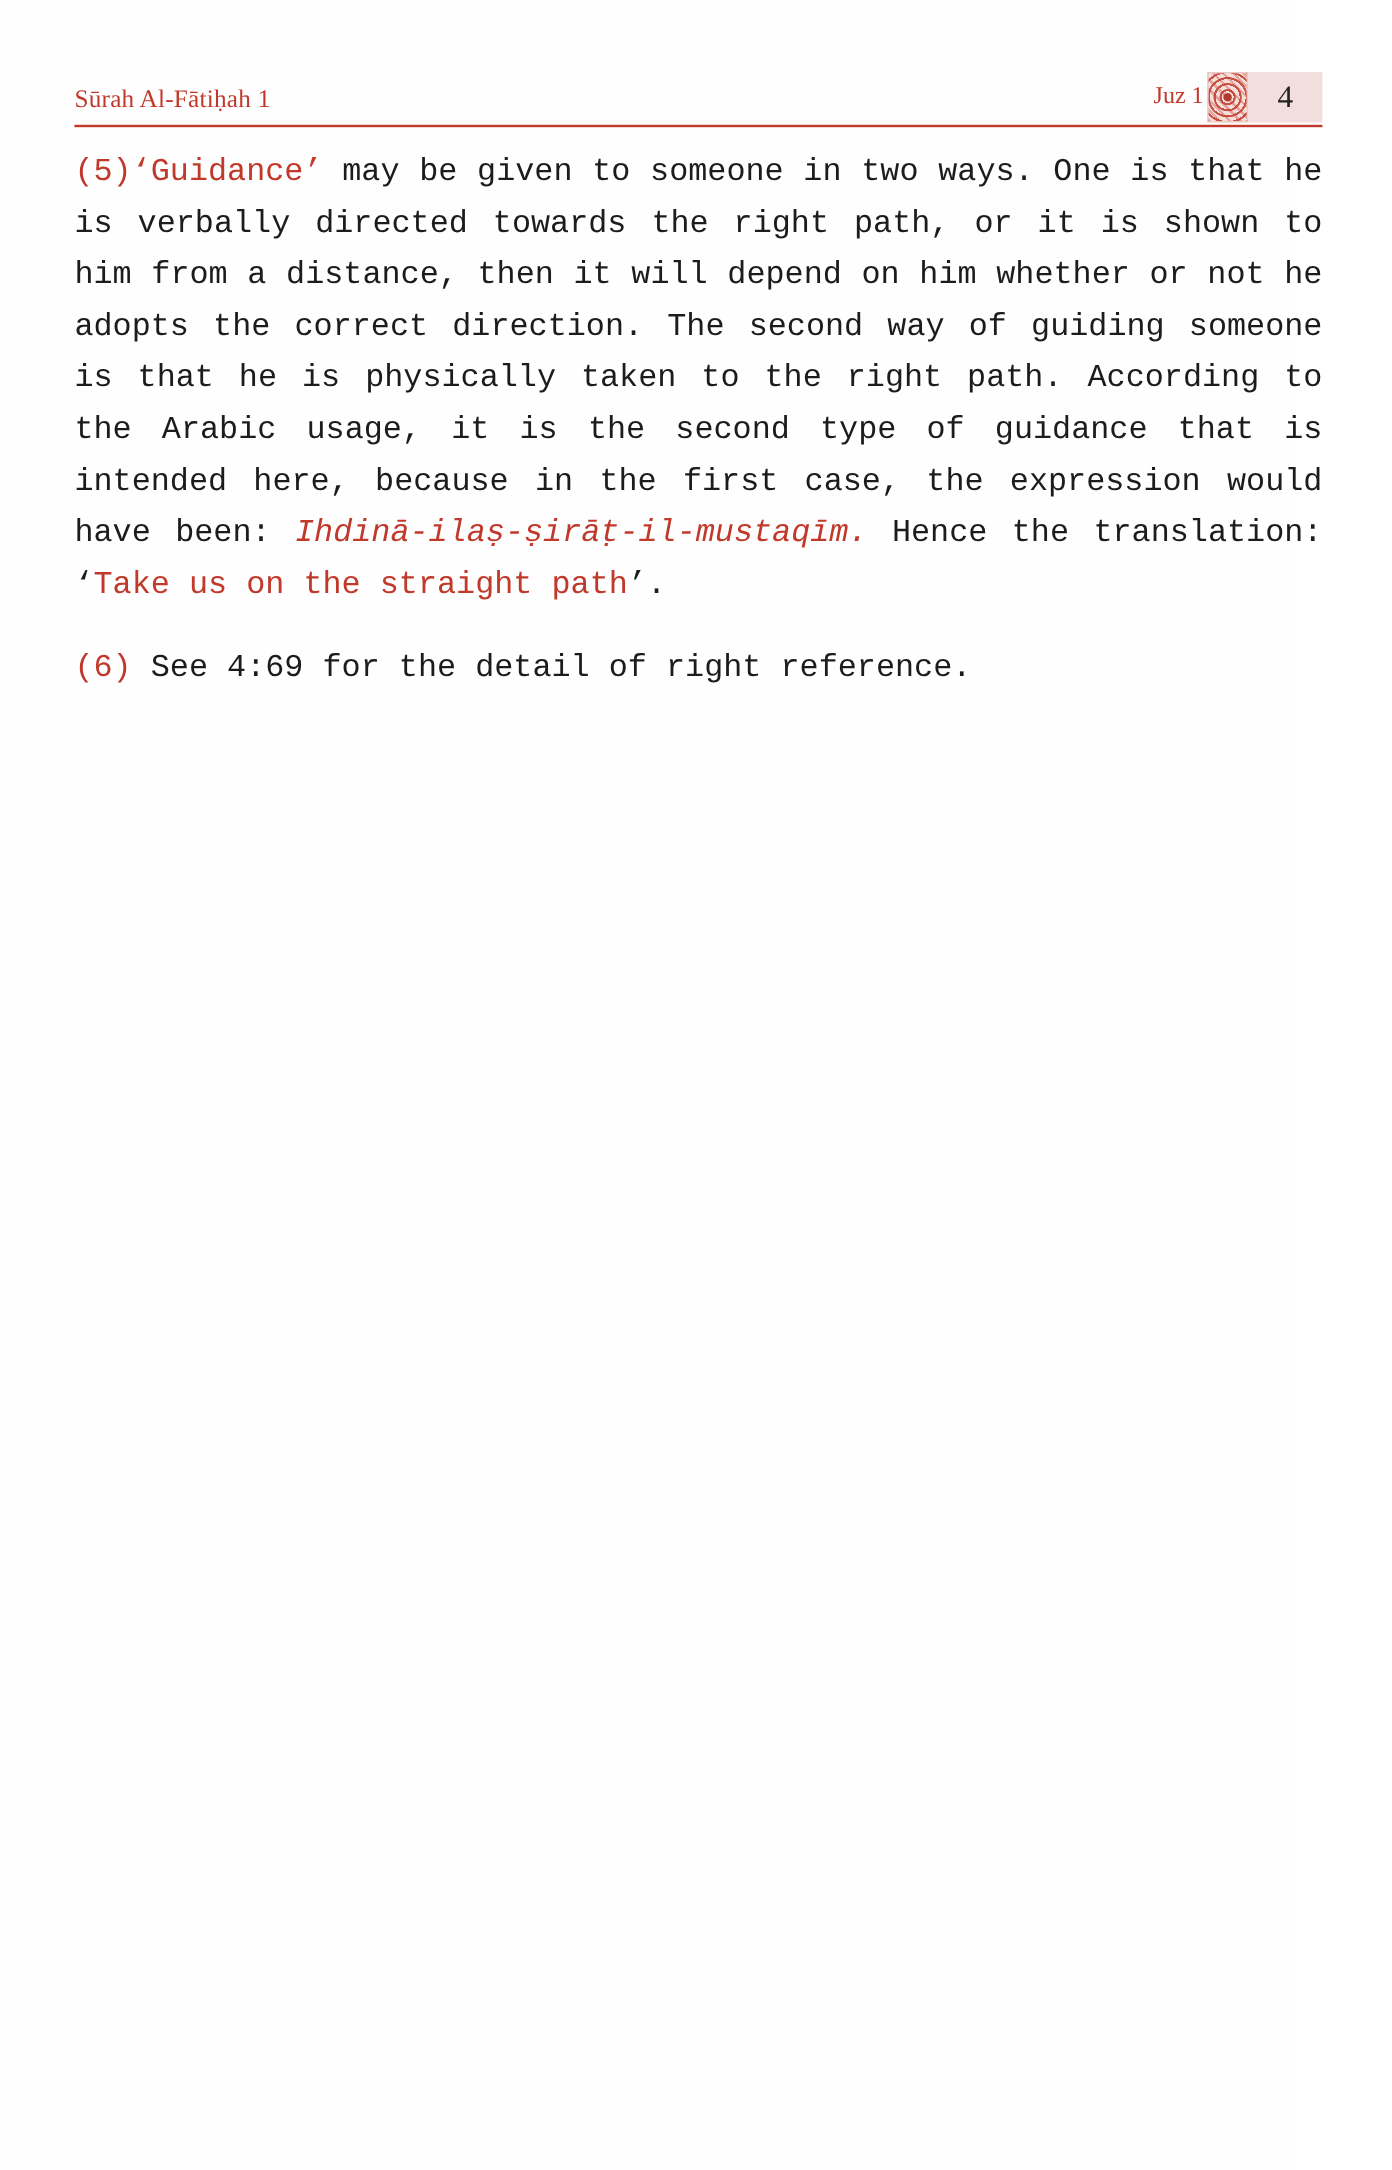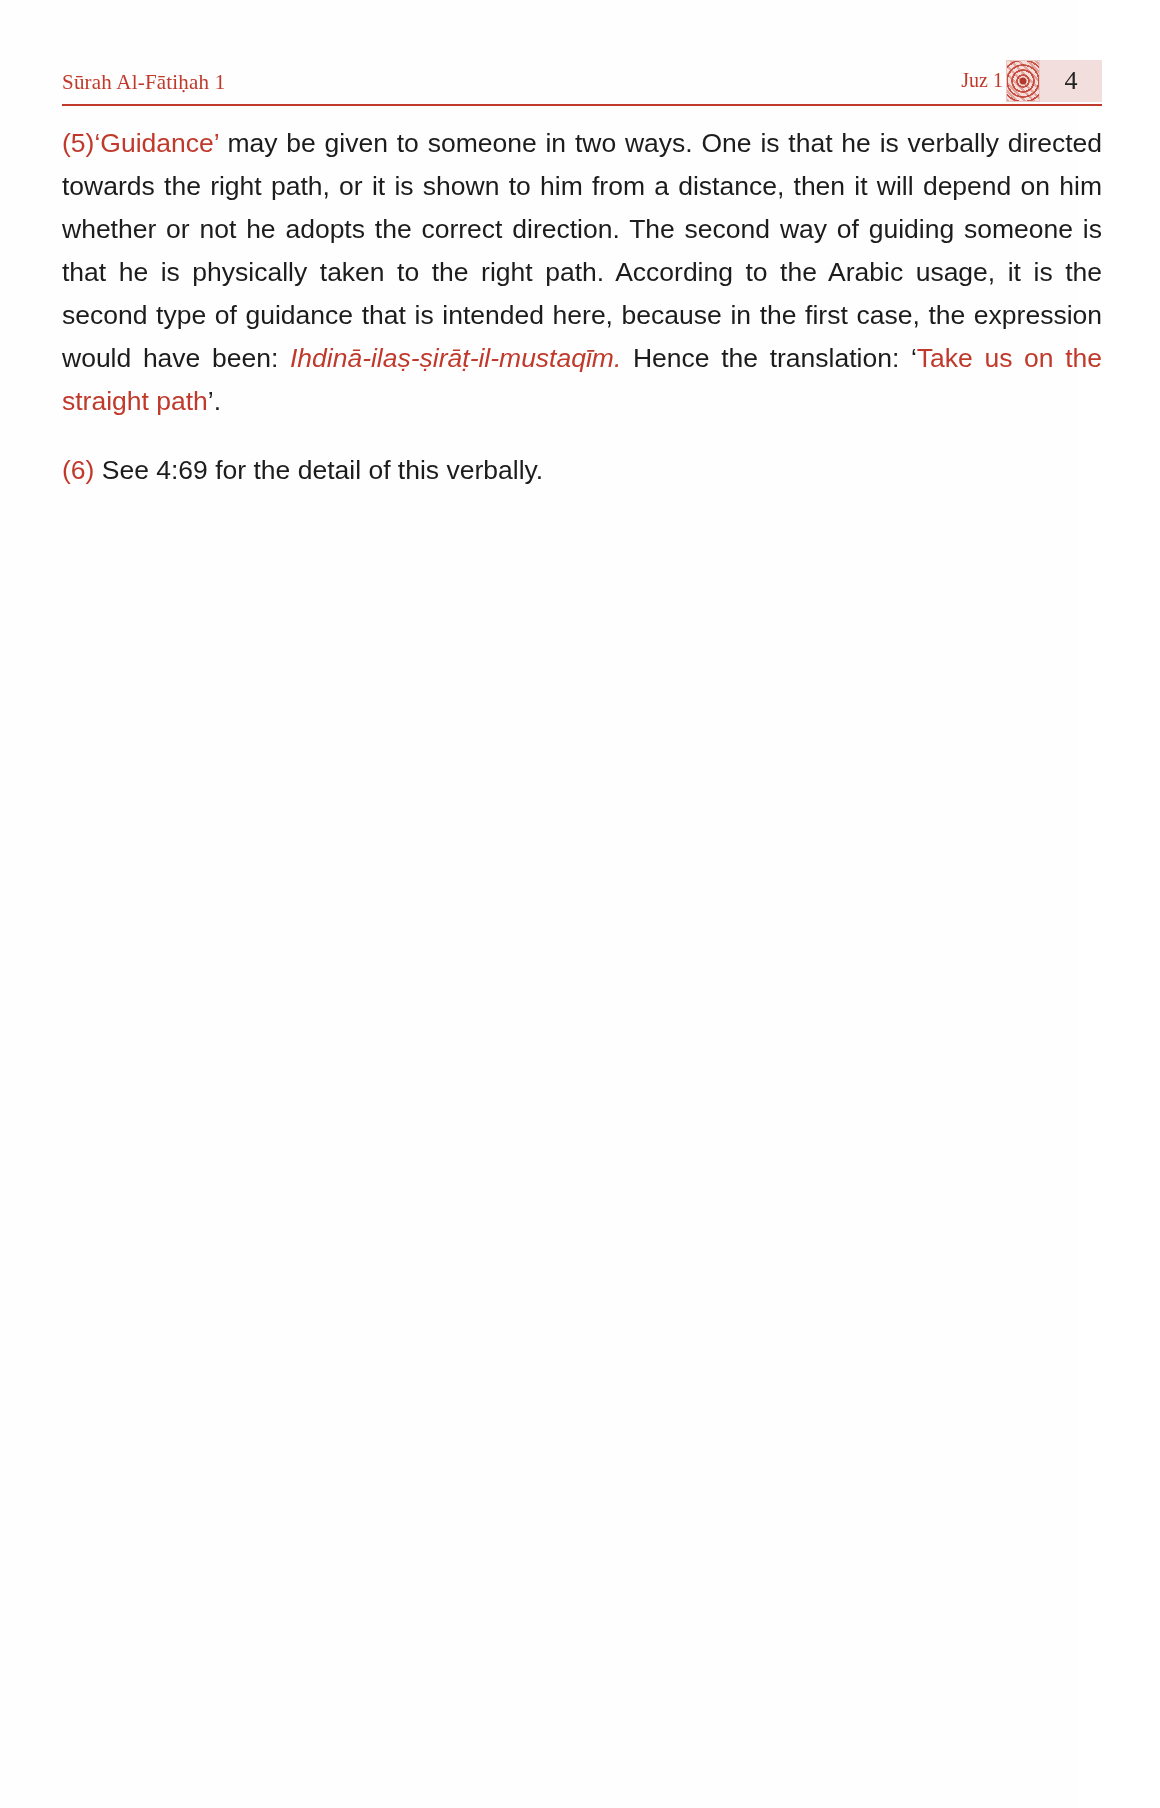--- a/index.html
+++ b/index.html
@@ -99,7 +99,7 @@
     text-align: justify;
     text-justify: inter-word;
     color: #1c1c1c;
-    font-family: Liberation Sans, sans-serif;
+    font-family: Liberation Mono, monospace;
   }
   .note-num {
     color: #c0392b;

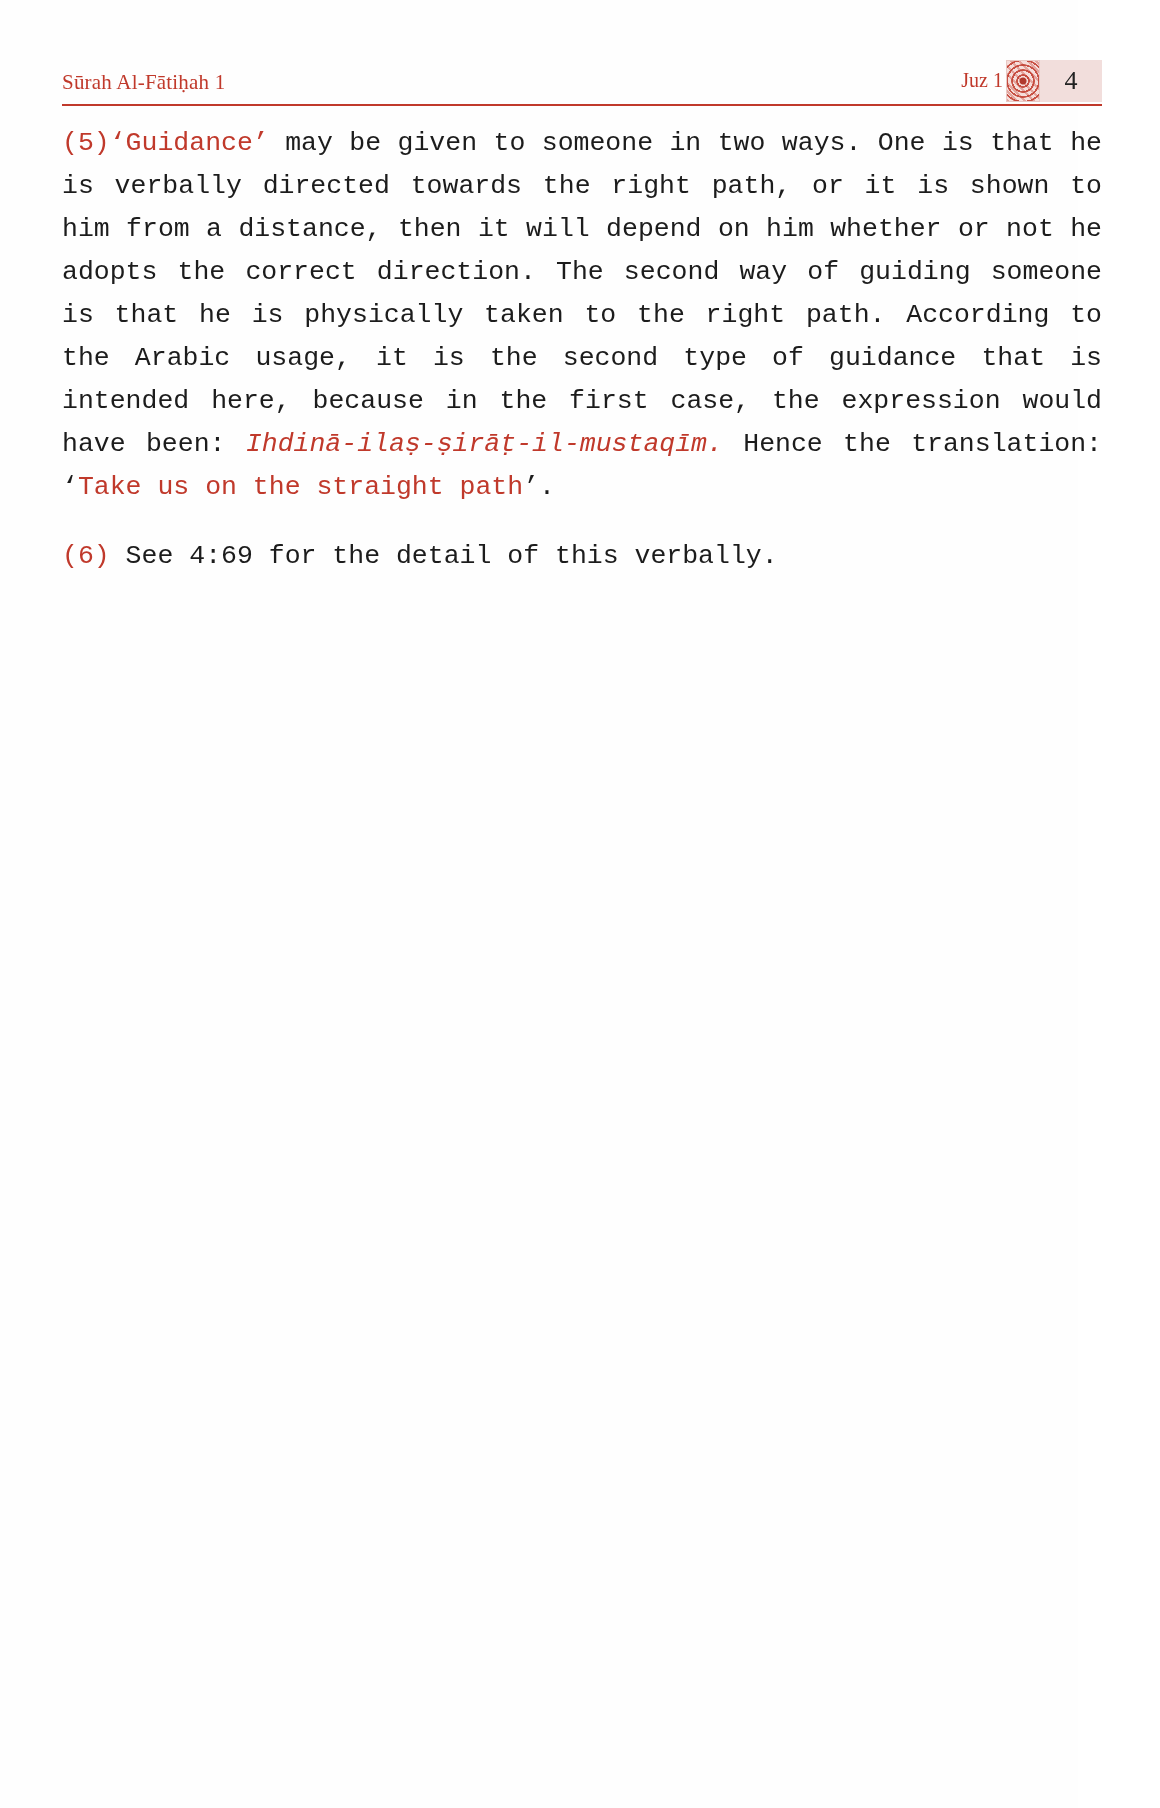--- a/index.html
+++ b/index.html
@@ -134,7 +134,7 @@
     </p>
 
     <p class="para">
-      <span class="note-num">(6)</span><span> See 4:69 for the detail of this verbally.</span>
+      <span class="note-num">(6)</span><span> See 4:69 for the detail of right reference.</span>
     </p>
 
   </div>

